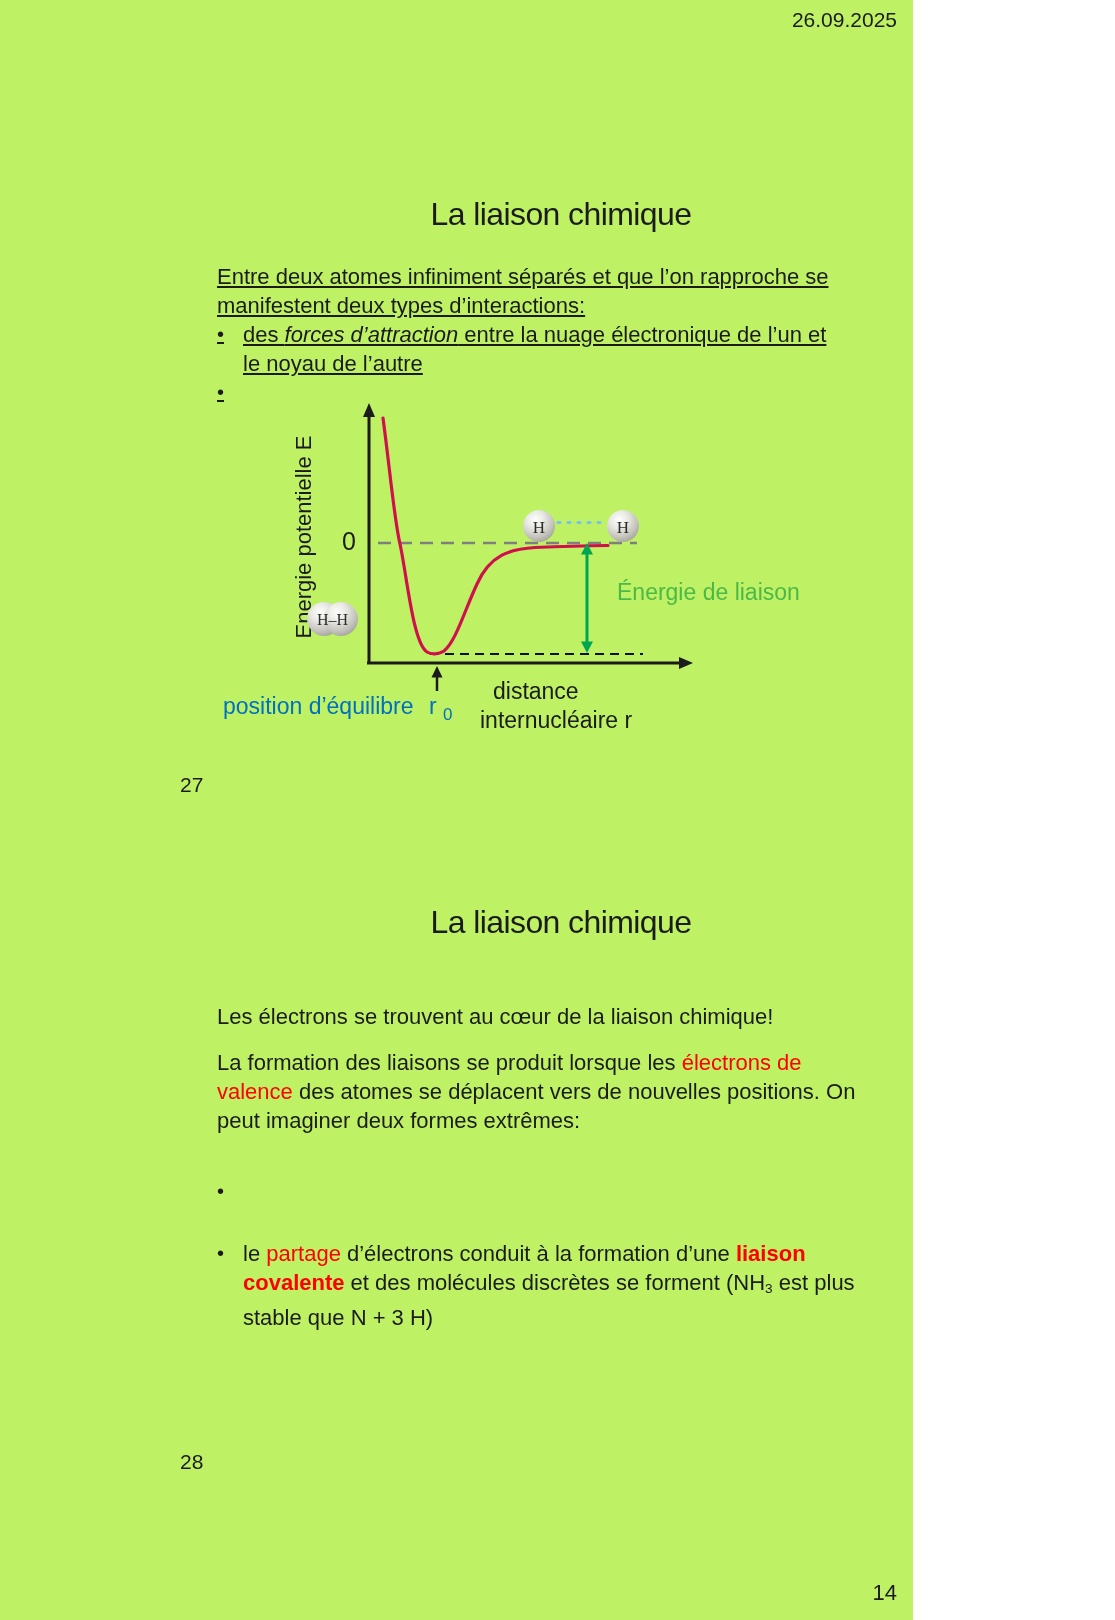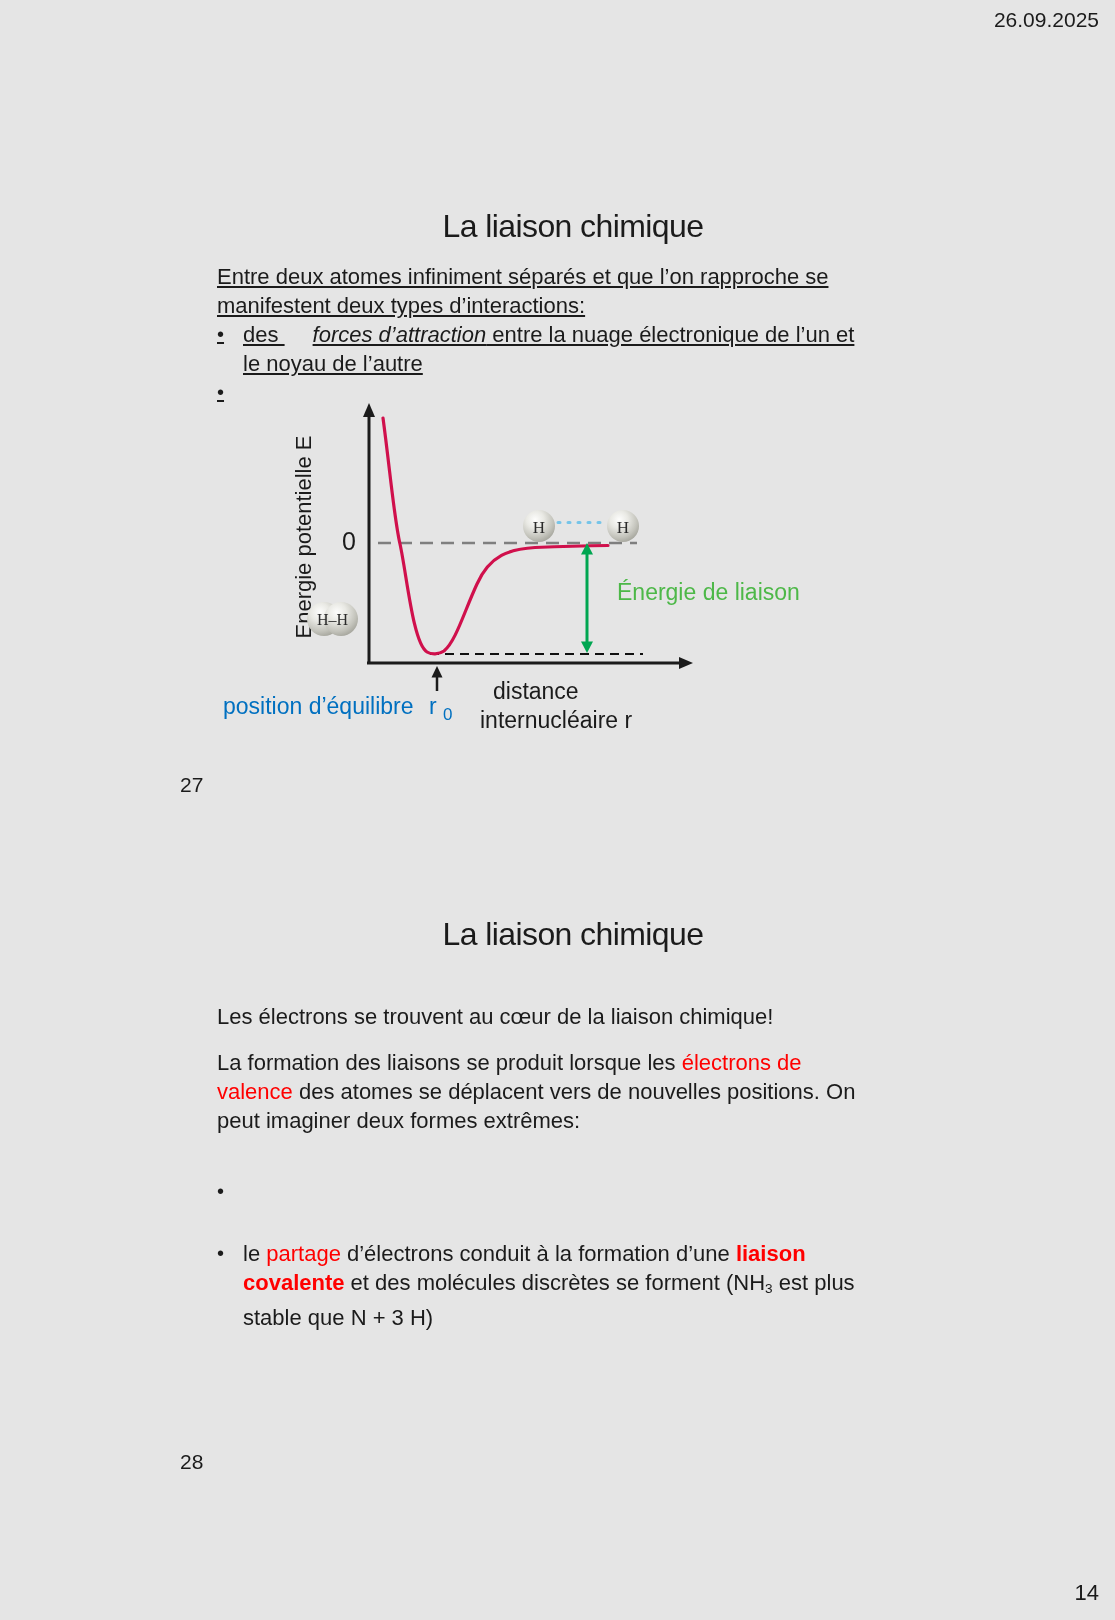--- a/index.html
+++ b/index.html
@@ -4,7 +4,7 @@
 <style>
   html,body{margin:0;padding:0;background:#ffffff;}
   .page{
-    position:relative;width:1115px;height:1620px;background:#e5e5e5;
+    position:relative;width:913px;height:1620px;background:#bef264;
     font-family:"Liberation Sans",sans-serif;color:#1b1b1b;overflow:hidden;
   }
   .date{position:absolute;top:8px;right:16px;font-size:21px;}

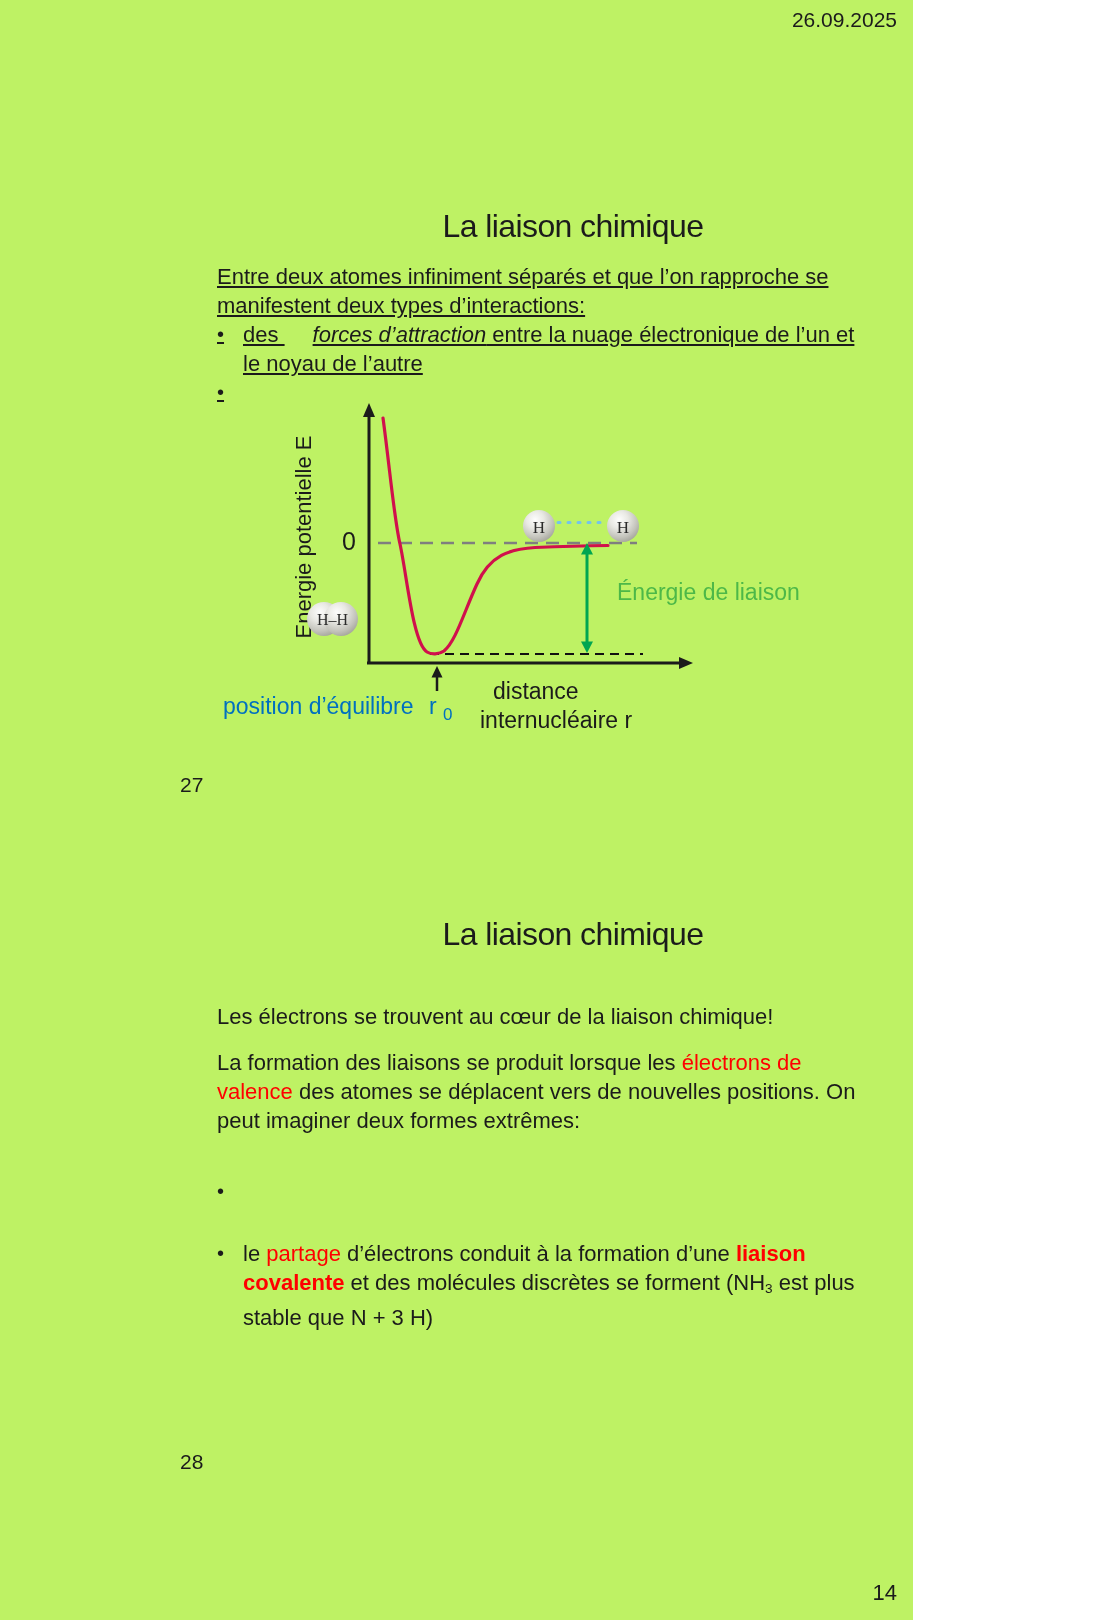--- a/index.html
+++ b/index.html
@@ -9,7 +9,7 @@
   }
   .date{position:absolute;top:8px;right:16px;font-size:21px;}
   .title{position:absolute;left:170px;width:782px;text-align:center;
-         font-size:32px;font-weight:400;letter-spacing:-0.6px;margin:12px;color:#1b1b1b;}
+         font-size:32px;font-weight:400;letter-spacing:-0.6px;margin:0;color:#1b1b1b;}
   .title-27{top:196px;}
   .title-28{top:904px;}
   .flow{position:absolute;left:217px;font-size:22px;line-height:29px;}

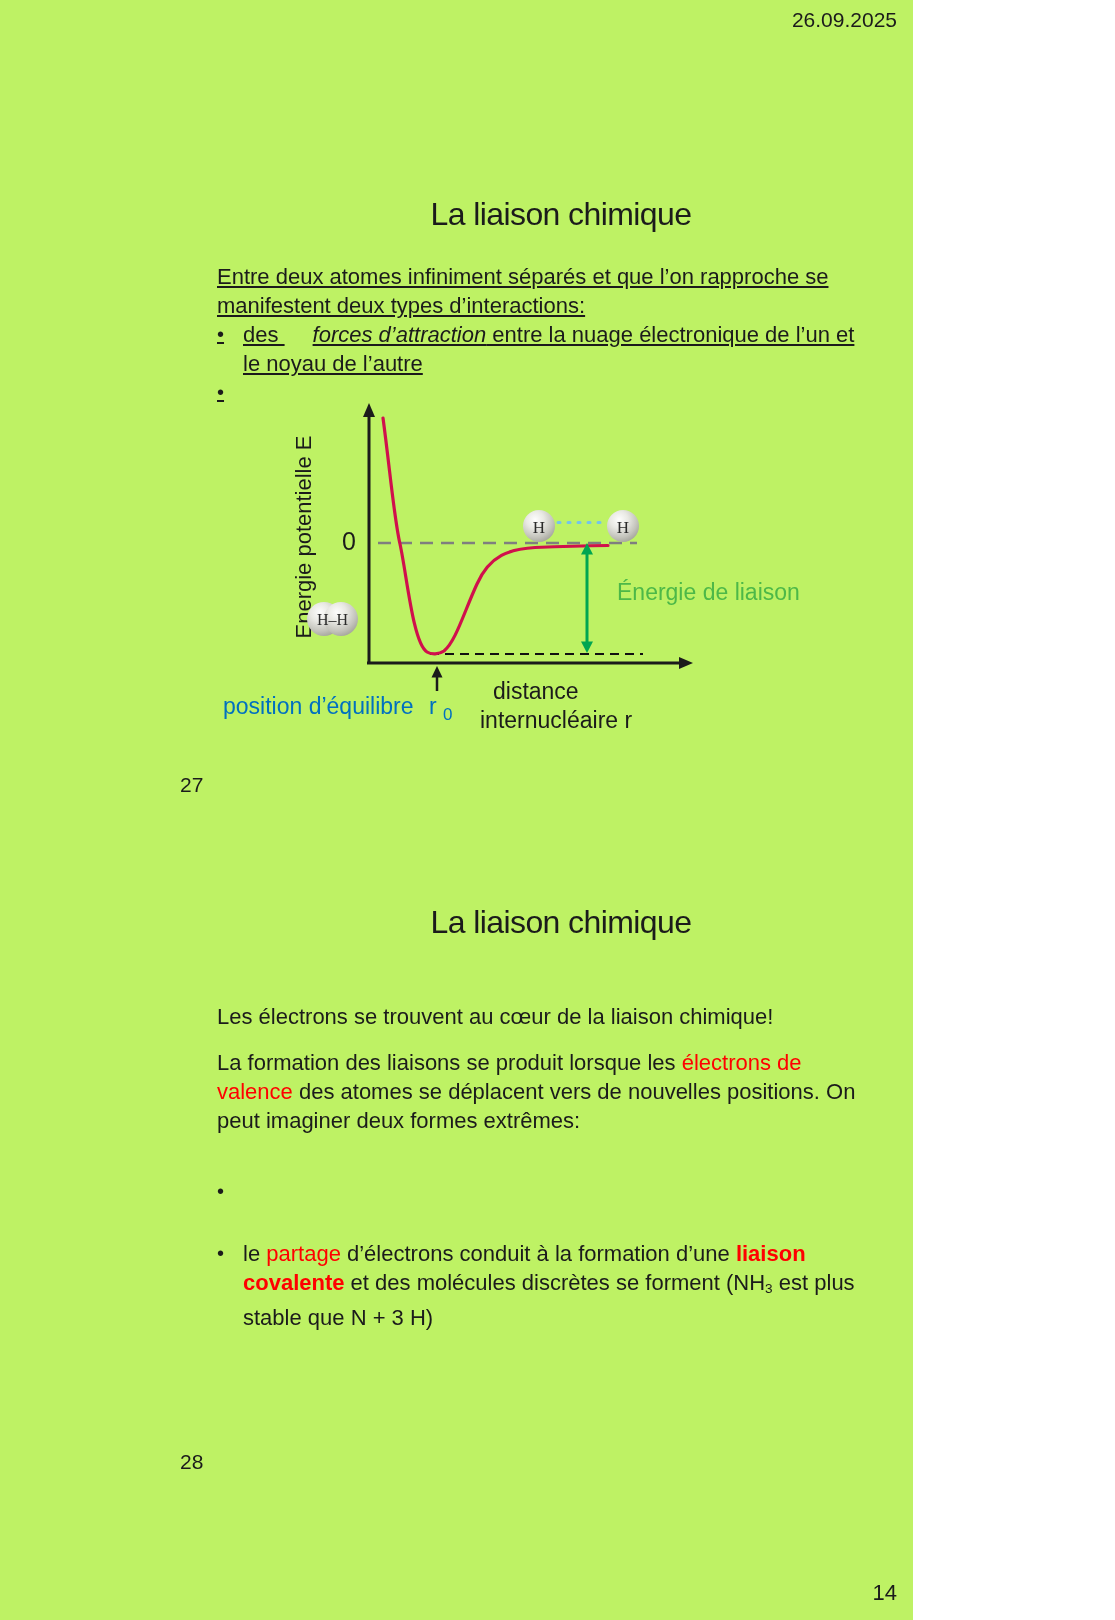--- a/index.html
+++ b/index.html
@@ -23,7 +23,7 @@
   .bullet .mk{flex:none;width:26px;font-size:20px;line-height:29px;}
   .red{color:#ff0000;}
   .b{font-weight:bold;}
-  .it{font-style:italic;margin-left:28px;}
+  .it{font-style:italic;}
   .sup{font-size:0.62em;vertical-align:0.5em;}
   .sub{font-size:0.62em;vertical-align:-0.25em;}
   .slidenum{position:absolute;left:180px;font-size:21px;}

